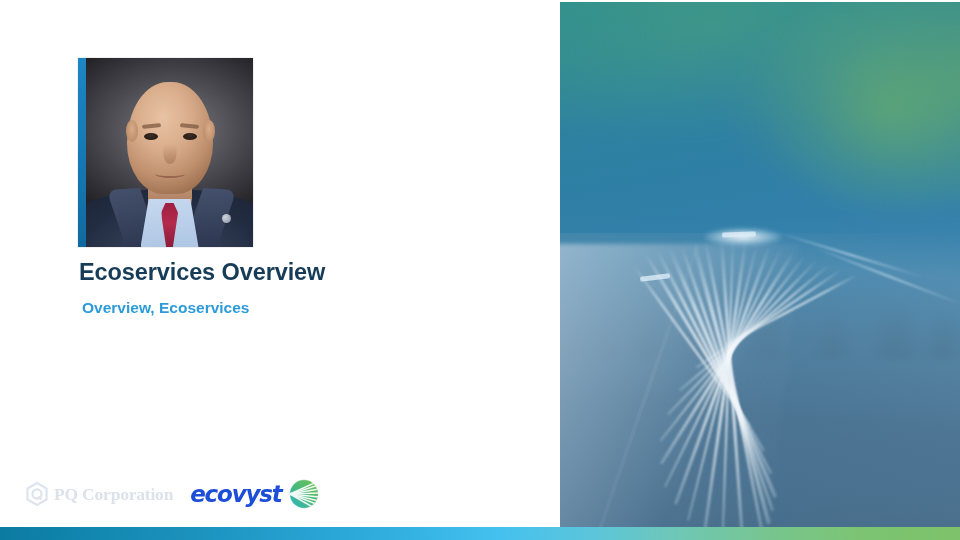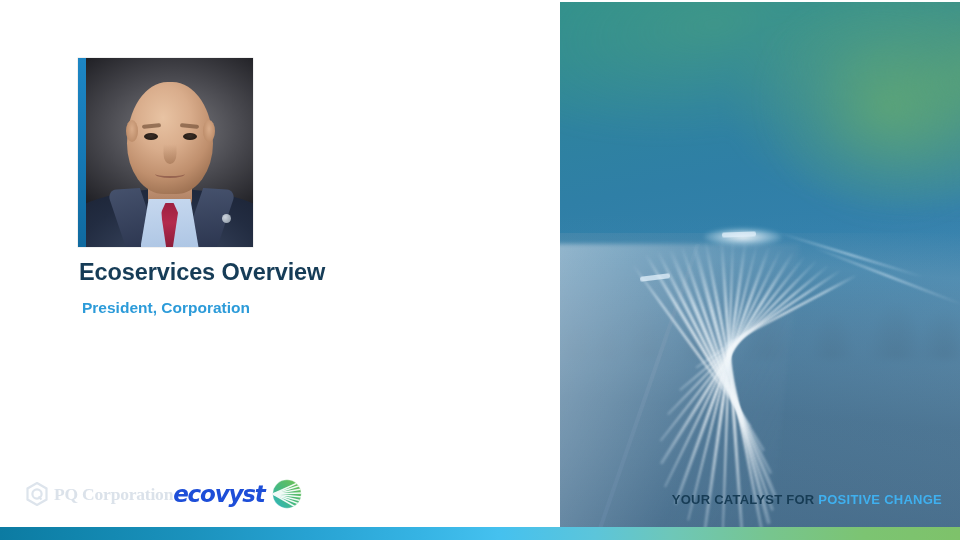--- a/index.html
+++ b/index.html
@@ -421,7 +421,7 @@
     <div id="title-block">
       <h1 id="slide-title">Ecoservices Overview</h1>
       <div id="presenter-block">
-        <p id="presenter-role">President, Corporation</p>
+        <p id="presenter-role">Overview, Ecoservices</p>
       </div>
     </div>
 

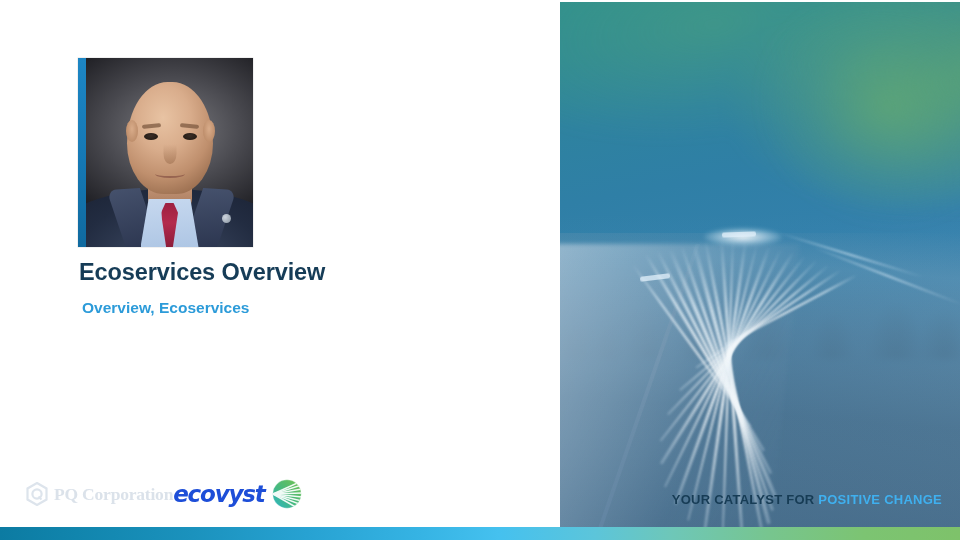--- a/index.html
+++ b/index.html
@@ -196,6 +196,7 @@
     bottom: 30px;
     display: flex;
     align-items: center;
+    gap: 17px;
     justify-content: space-between;
   }
   #pq-logo {

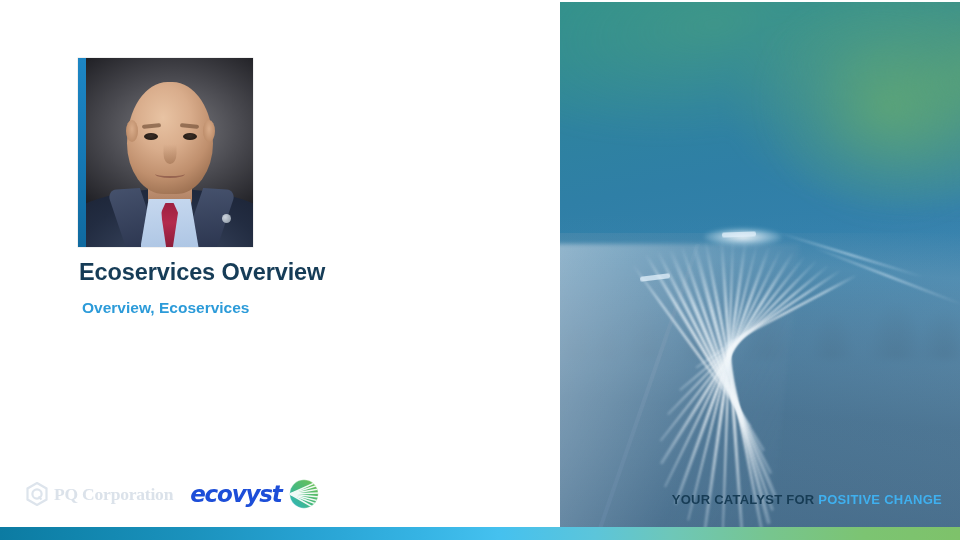--- a/index.html
+++ b/index.html
@@ -507,10 +507,6 @@
 
     <div class="haze"></div>
 
-    <div id="tagline">
-      <span id="tagline-primary">YOUR CATALYST FOR</span>
-      <span id="tagline-accent">POSITIVE CHANGE</span>
-    </div>
   </div>
 
   <div id="bottom-bar"></div>

